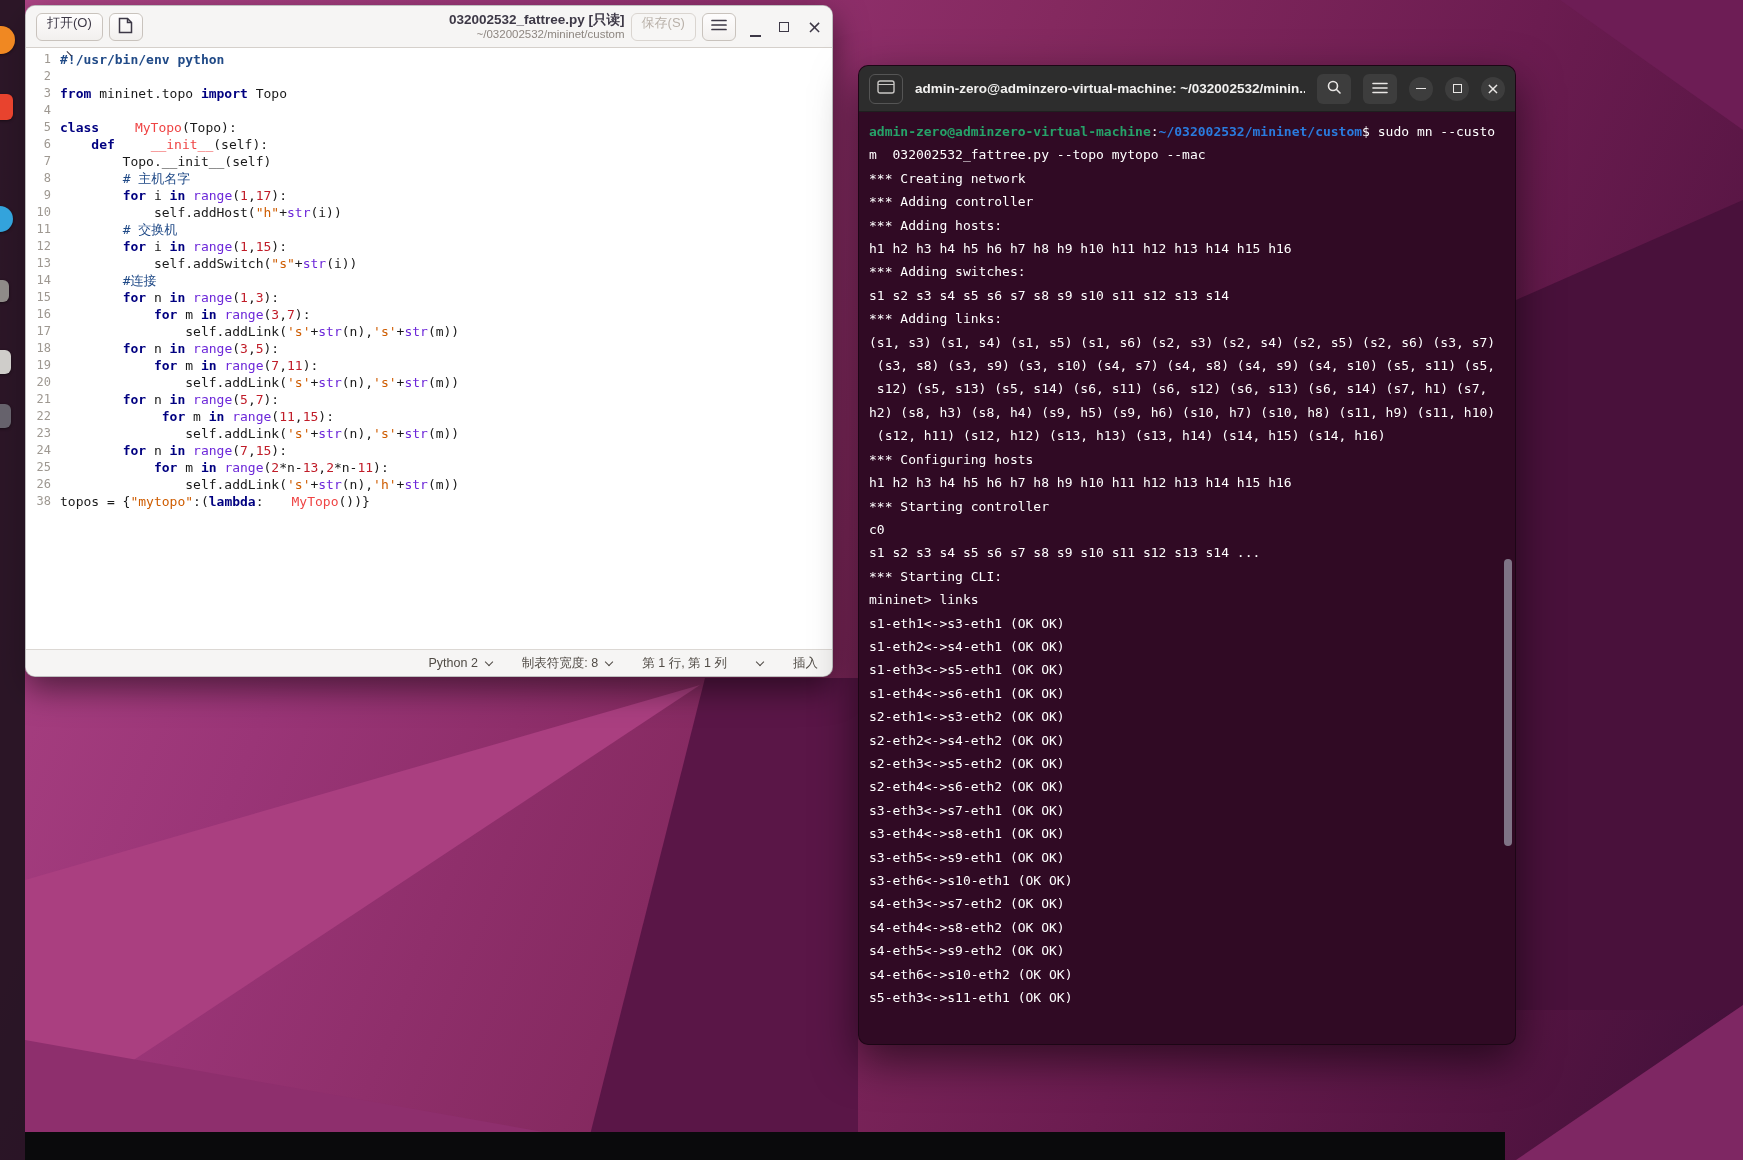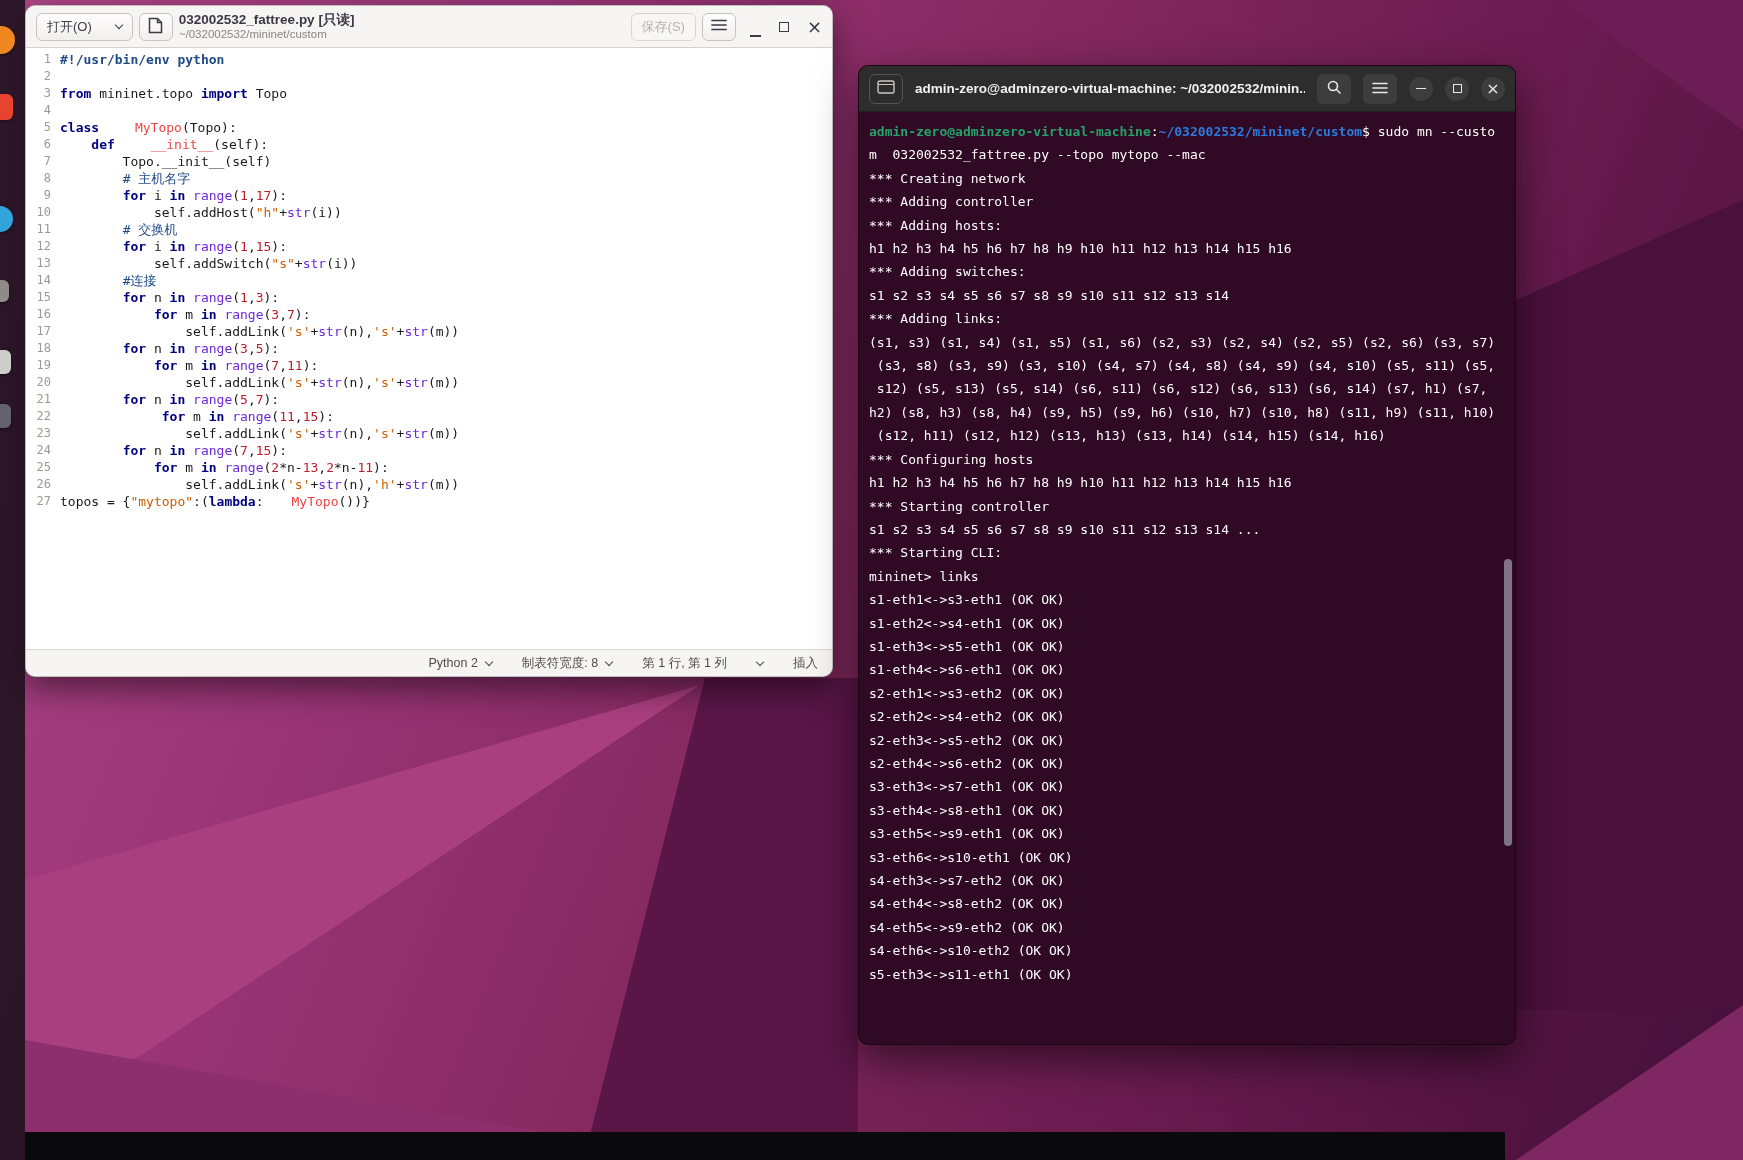--- a/index.html
+++ b/index.html
@@ -29,7 +29,7 @@
   .gedit-header{flex:0 0 42px;background:#f6f5f4;border-bottom:1px solid #d5d0cb;display:flex;align-items:center;
     padding:0 10px;gap:6px;}
   .btn{height:28px;border:1px solid #c9c3bd;border-radius:6px;background:linear-gradient(#fefdfd,#f2f0ee);
-    display:inline-flex;align-items:center;gap:24px;padding:0 10px;font-size:13px;color:#3d3846;cursor:default;}
+    display:inline-flex;align-items:center;gap:24px;padding:0 10px;font-size:13px;color:#3d3846;cursor:default;flex-direction:column;}
   .btn.iconbtn{width:34px;justify-content:center;padding:0;}
   .btn.disabled{color:#b9b1a9;background:#f7f6f5;border-color:#dad5d0;}
   .chev{display:inline-block;width:6px;height:6px;border-right:1.5px solid currentColor;border-bottom:1.5px solid currentColor;

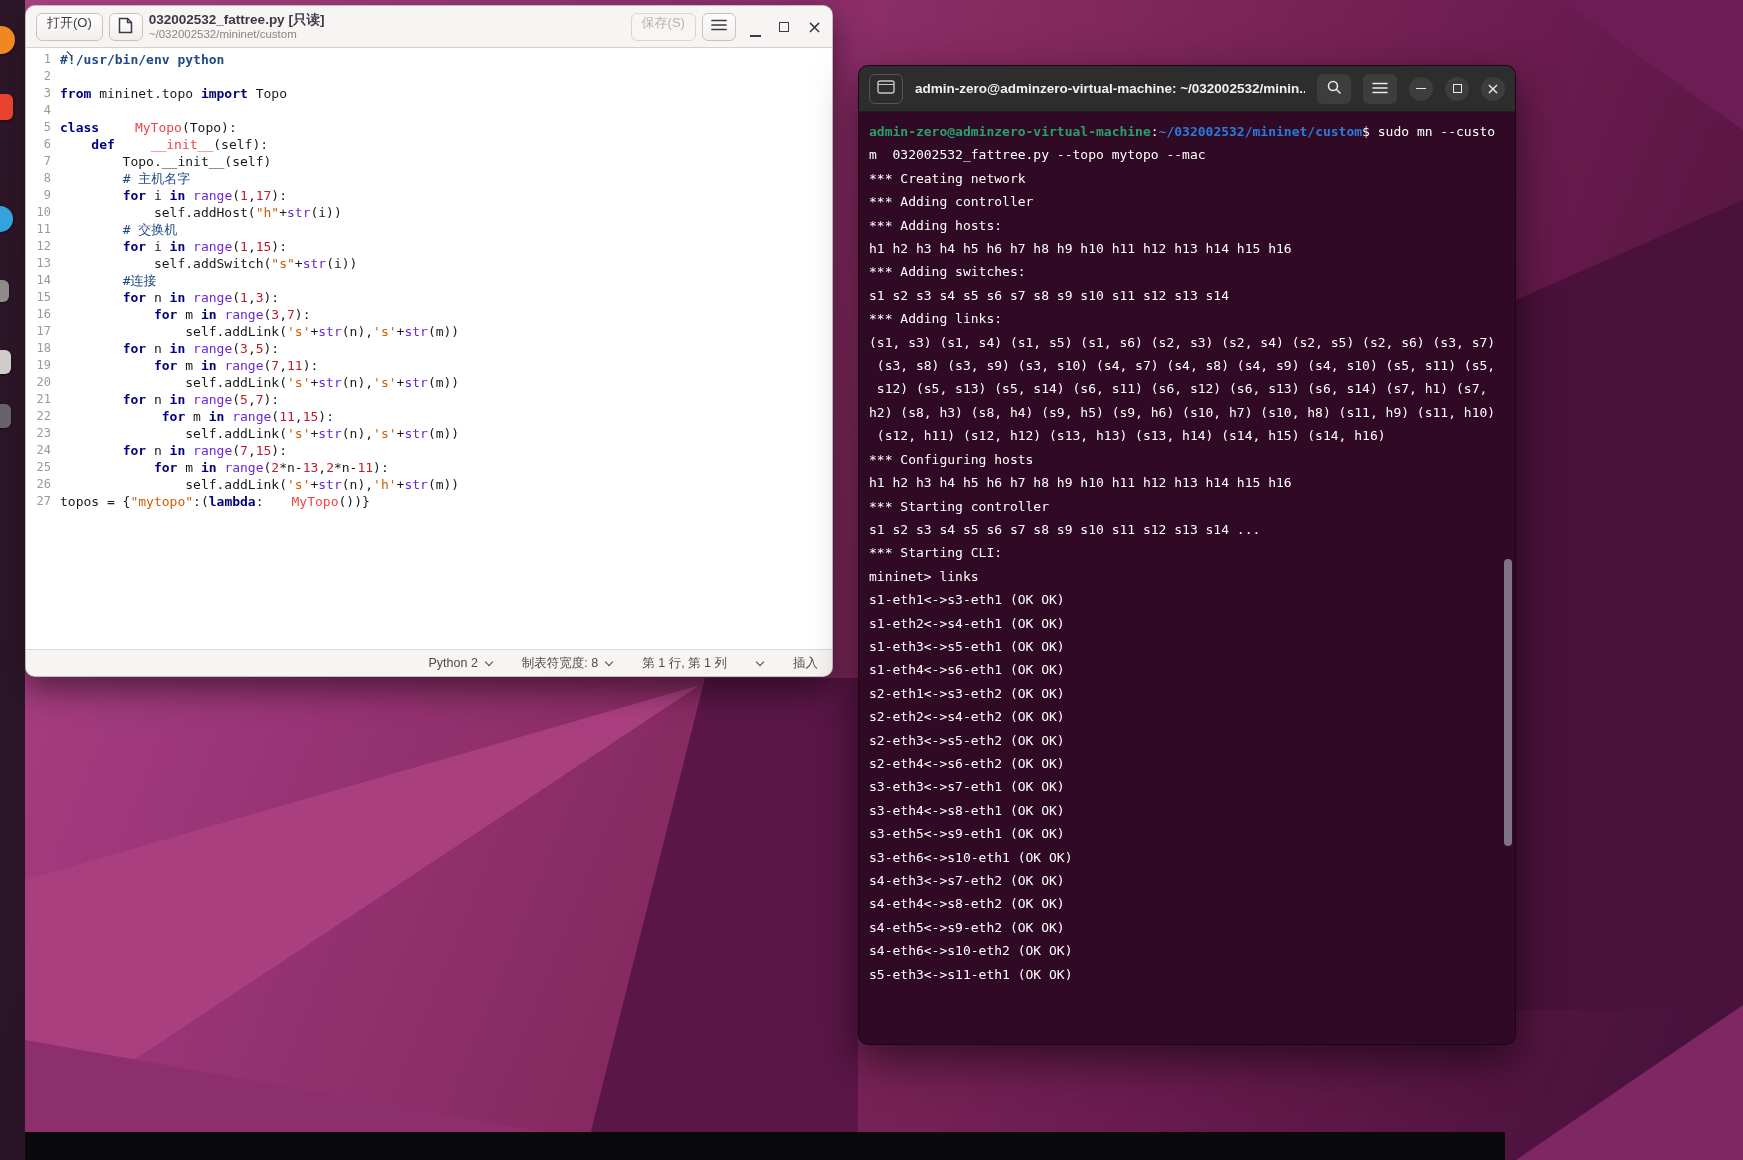--- a/index.html
+++ b/index.html
@@ -34,7 +34,7 @@
   .btn.disabled{color:#b9b1a9;background:#f7f6f5;border-color:#dad5d0;}
   .chev{display:inline-block;width:6px;height:6px;border-right:1.5px solid currentColor;border-bottom:1.5px solid currentColor;
     transform:rotate(45deg);margin-top:-3px;}
-  .gedit-title{flex:1;text-align:left;line-height:1.2;overflow:hidden;white-space:nowrap;}
+  .gedit-title{flex:1;text-align:right;line-height:1.2;overflow:hidden;white-space:nowrap;}
   .gedit-title .t1{font-weight:bold;font-size:13.5px;color:#3d3846;}
   .gedit-title .t2{font-size:11.5px;color:#8d8680;}
   .winctl{display:flex;align-items:center;gap:18px;margin-left:8px;color:#3d3846;}

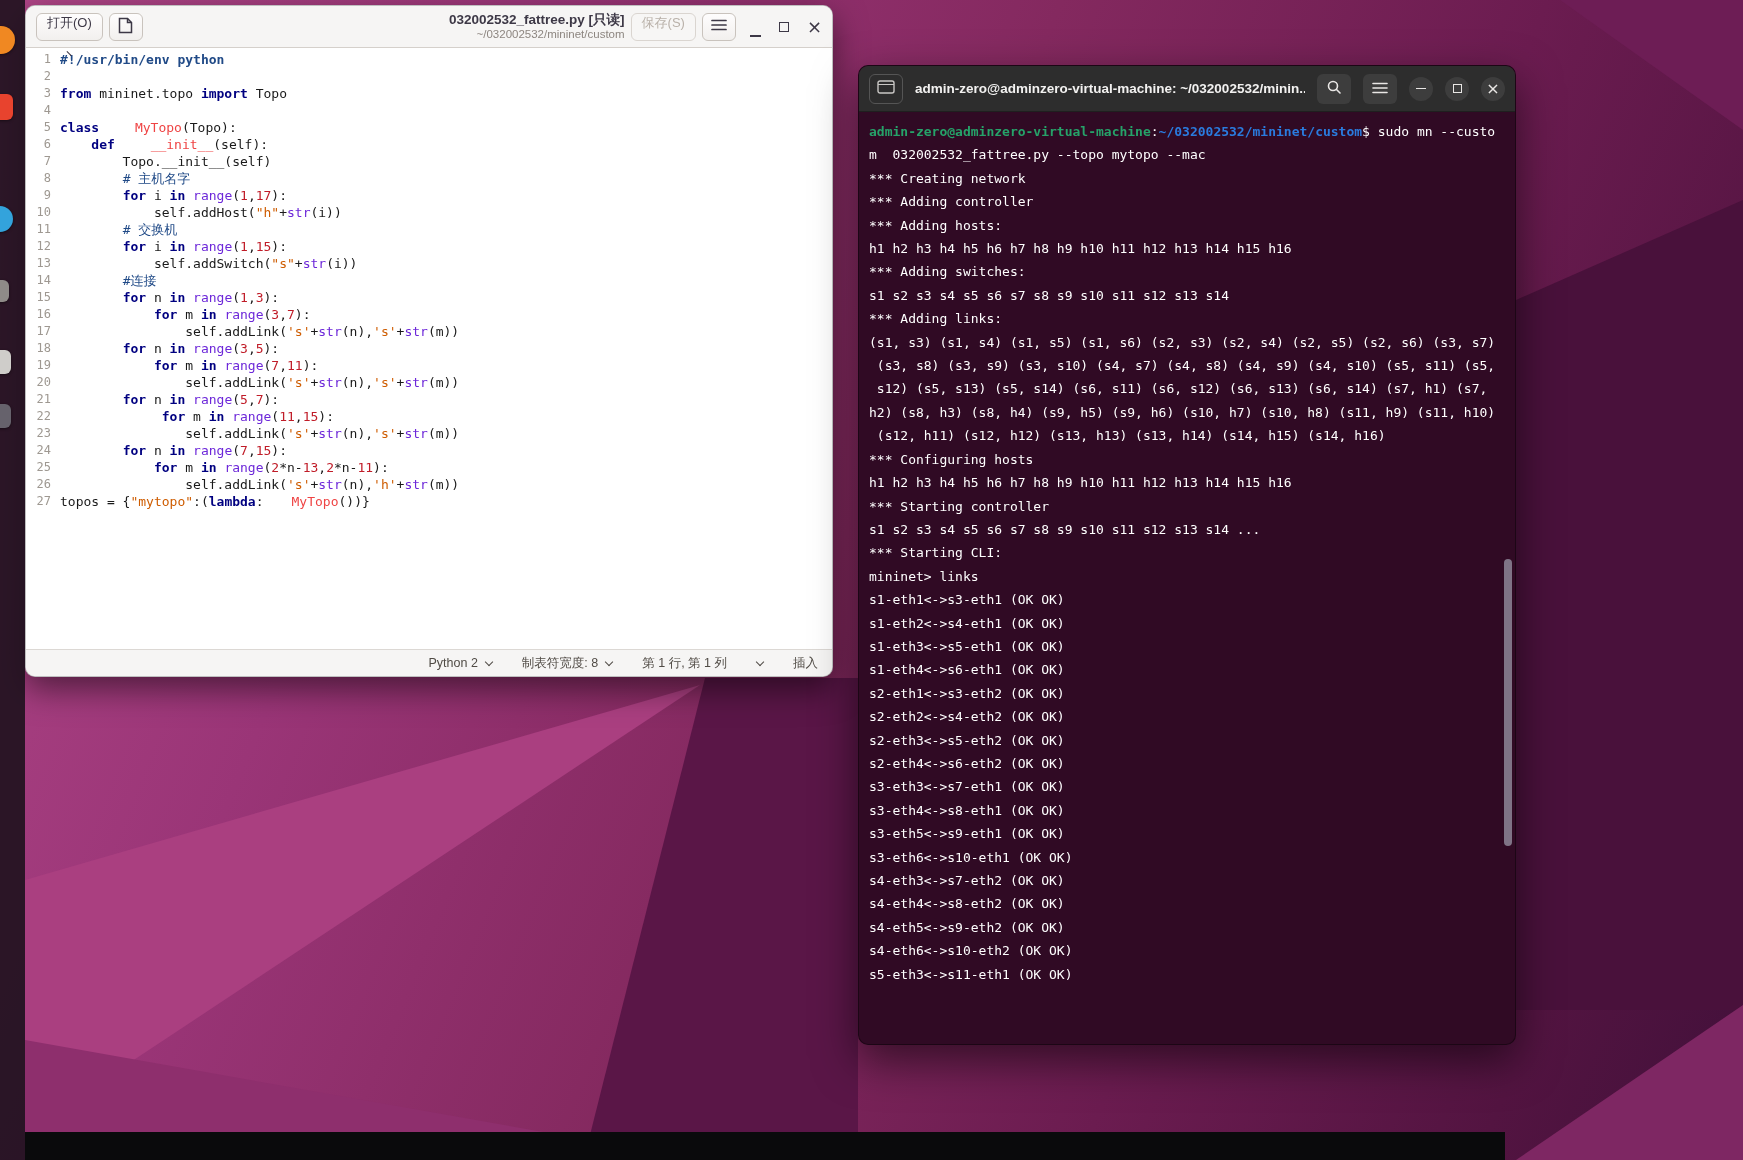--- a/index.html
+++ b/index.html
@@ -253,7 +253,7 @@
         <span class="cd"><span class="tk-p">                self.addLink(</span><span class="tk-s">'s'</span><span class="tk-p">+</span><span class="tk-b">str</span><span class="tk-p">(n),</span><span class="tk-s">'h'</span><span class="tk-p">+</span><span class="tk-b">str</span><span class="tk-p">(m))</span></span>
       </div>
       <div class="crow">
-        <span class="ln">27</span>
+        <span class="ln">38</span>
         <span class="cd"><span class="tk-p">topos = {</span><span class="tk-s">"mytopo"</span><span class="tk-p">:(</span><span class="tk-k">lambda</span><span class="tk-p">:</span><span class="tk-cl">MyTopo</span><span class="tk-p">())}</span></span>
       </div>
     </div>

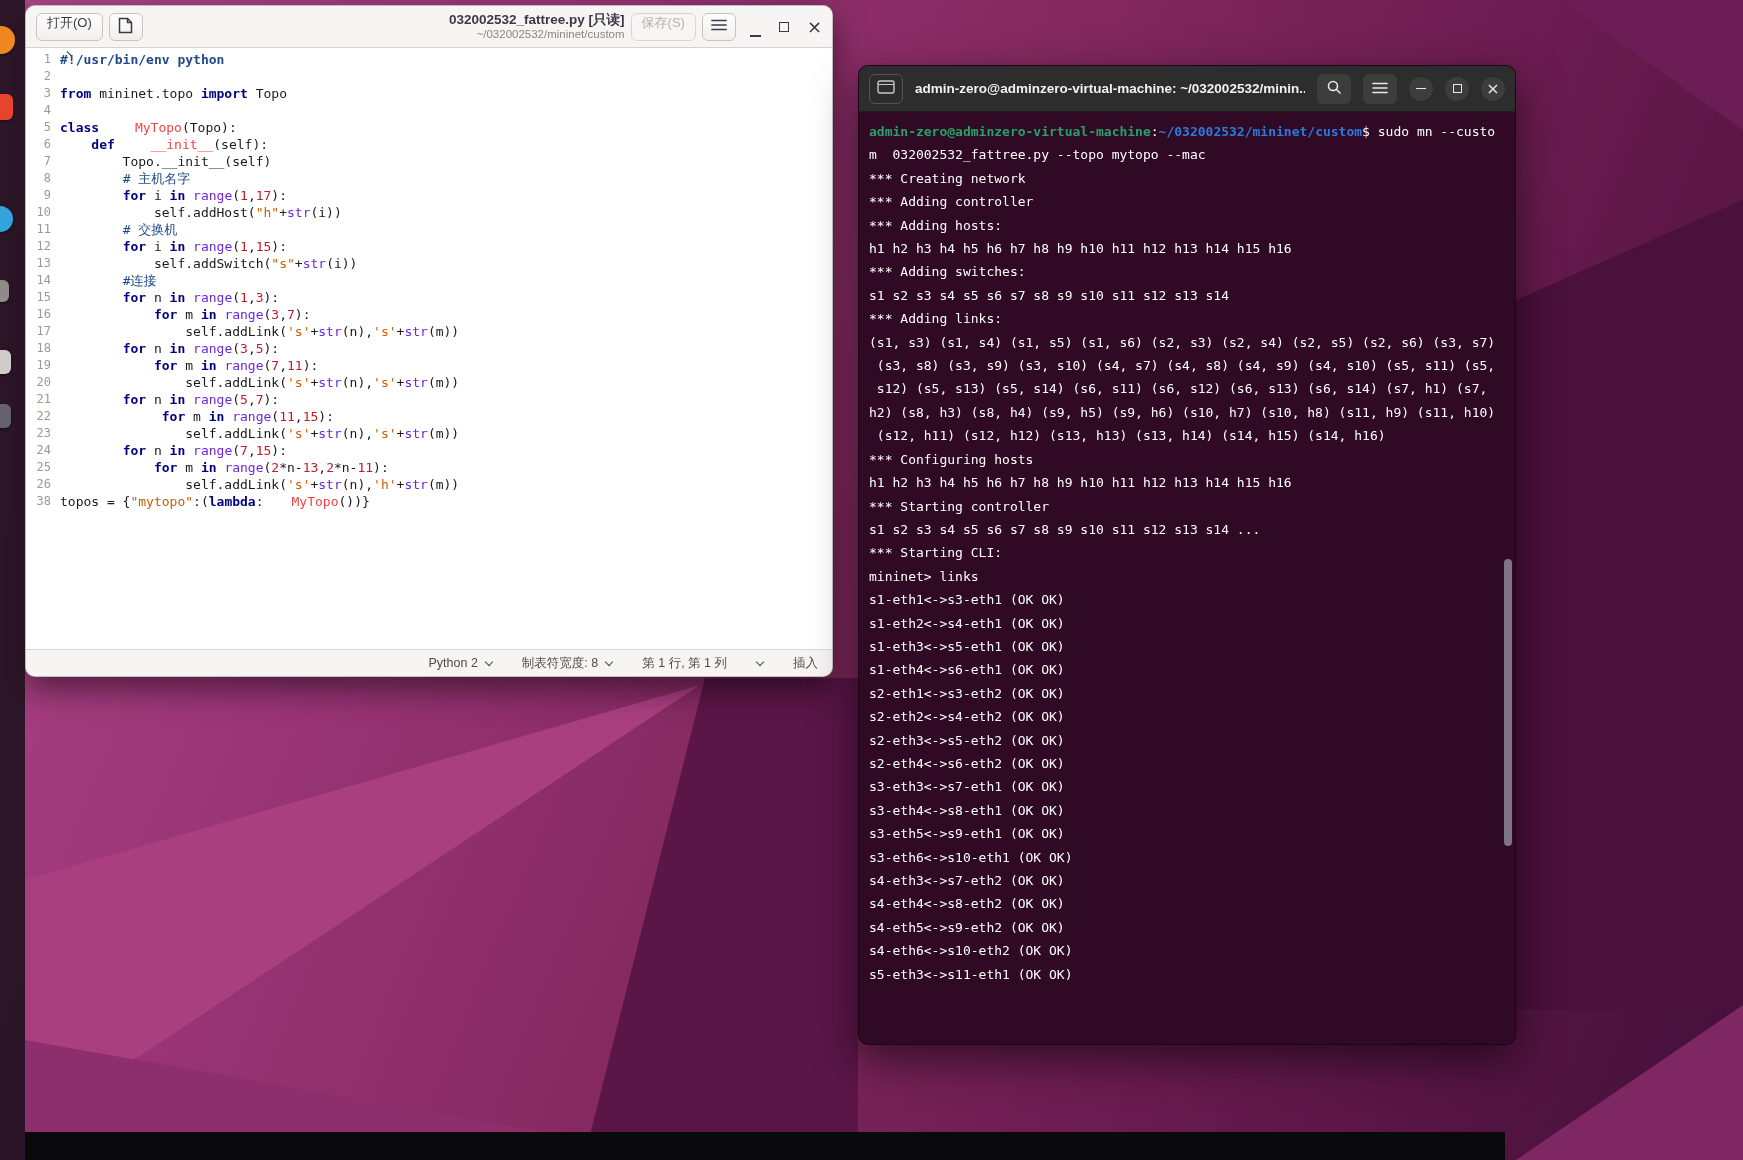--- a/index.html
+++ b/index.html
@@ -335,6 +335,7 @@
       <div class="trow">*** Configuring hosts</div>
       <div class="trow">h1 h2 h3 h4 h5 h6 h7 h8 h9 h10 h11 h12 h13 h14 h15 h16</div>
       <div class="trow">*** Starting controller</div>
+      <div class="trow">c0</div>
       <div class="trow">s1 s2 s3 s4 s5 s6 s7 s8 s9 s10 s11 s12 s13 s14 ...</div>
       <div class="trow">*** Starting CLI:</div>
       <div class="trow">mininet&gt; links</div>

